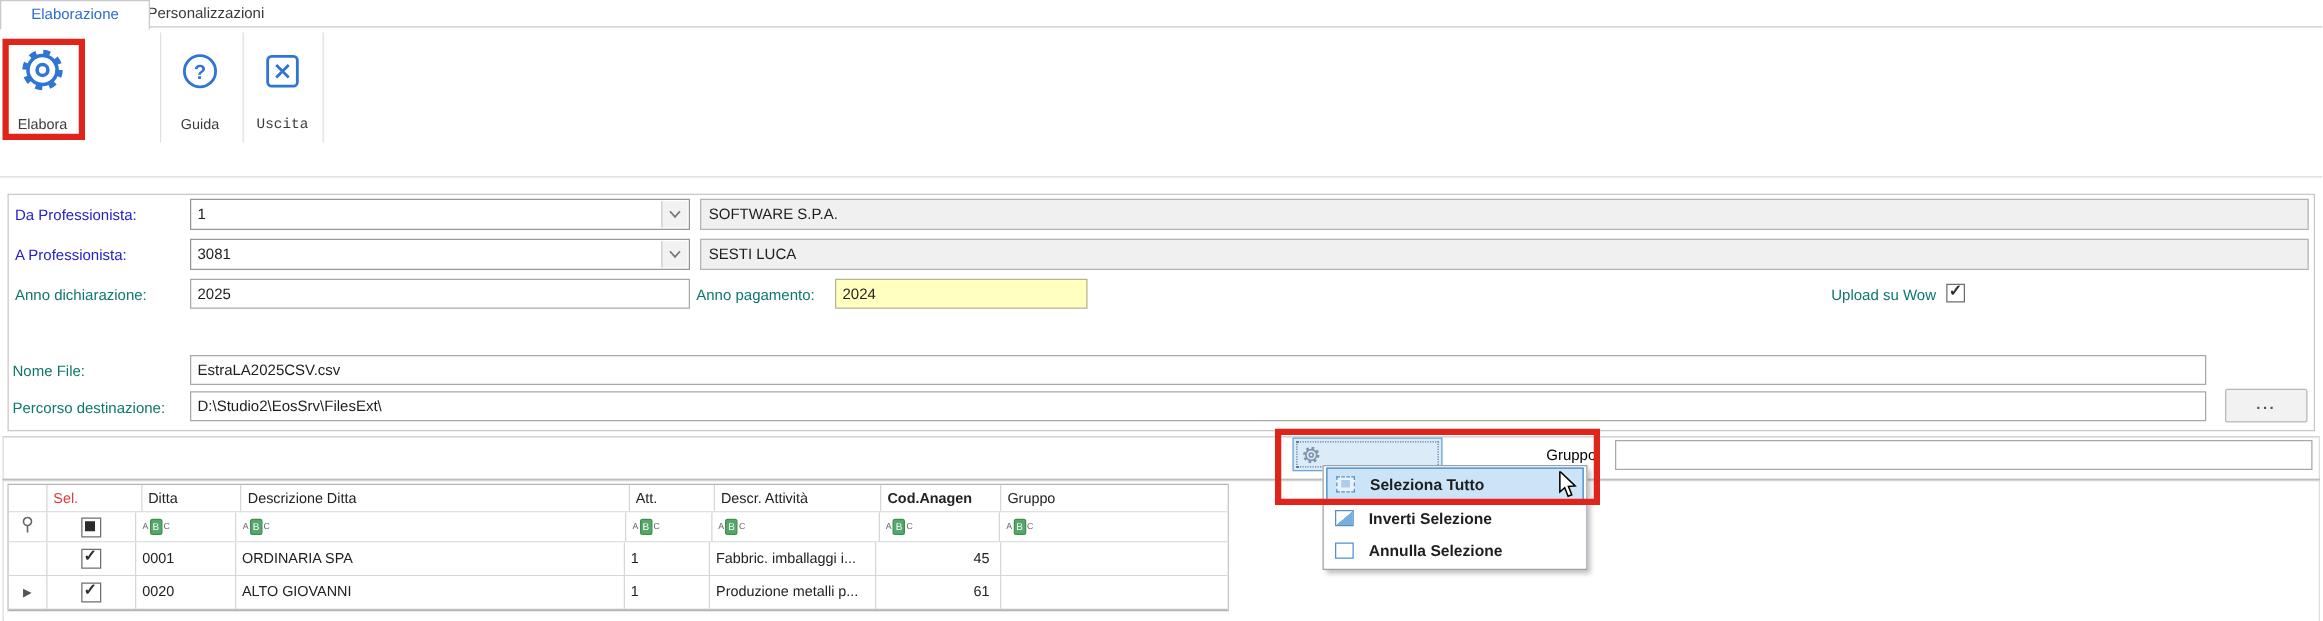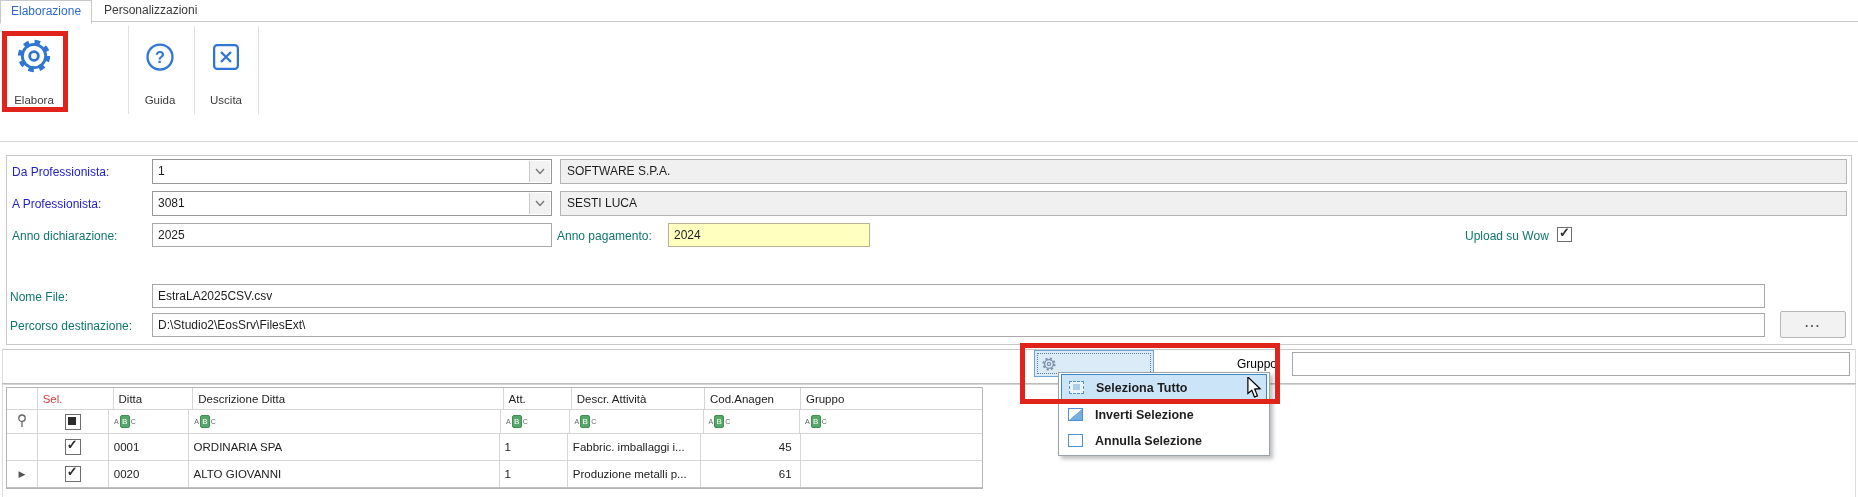--- a/index.html
+++ b/index.html
@@ -12,7 +12,7 @@
 
   
   .tabstrip{left:0;top:0;width:1858px;height:22px;border-bottom:1px solid #c9c9c9;background:#fff;}
-  .tab{position:absolute;top:0;height:21px;line-height:21px;font-size:12px;padding:0 10px;}
+  .tab{position:absolute;top:0;height:21px;line-height:21px;font-size:12px;padding:0 24px;}
   .tab.active{left:0;border:1px solid #c9c9c9;border-bottom:1px solid #fff;color:#2e6bcc;background:#fff;height:22px;z-index:3;}
   .tab.inactive{left:94px;color:#3a3a3a;}
 

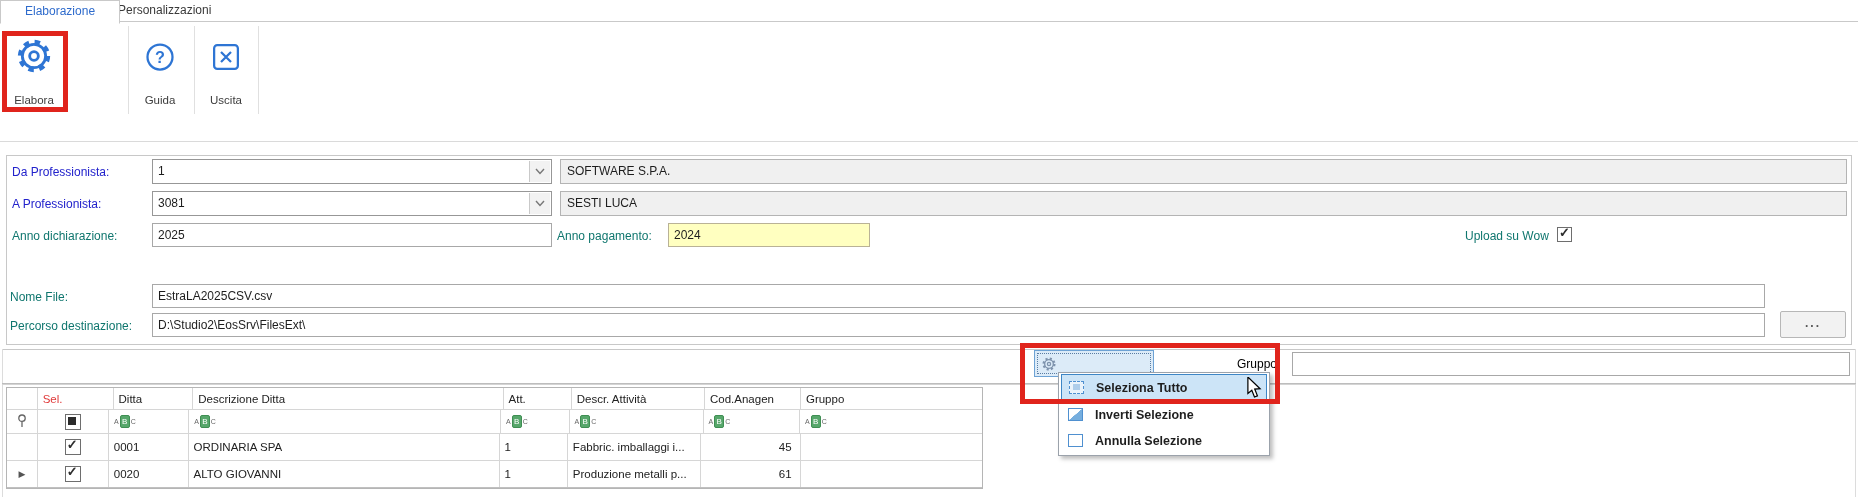--- a/index.html
+++ b/index.html
@@ -119,7 +119,7 @@
   <span class="lbl">Guida</span>
 </div>
 
-<div class="toolbar-btn" style="left:198px;width:56px;">
+<div class="toolbar-btn" style="left:198px;width:56px;font-family:Liberation Mono, monospace;">
   <span class="ic" style="top:14px;">
     <svg width="30" height="30" viewBox="0 0 24 24">
       <rect x="2.5" y="2.5" width="19" height="19" rx="2.5" fill="none" stroke="#2e75d4" stroke-width="1.8"></rect>

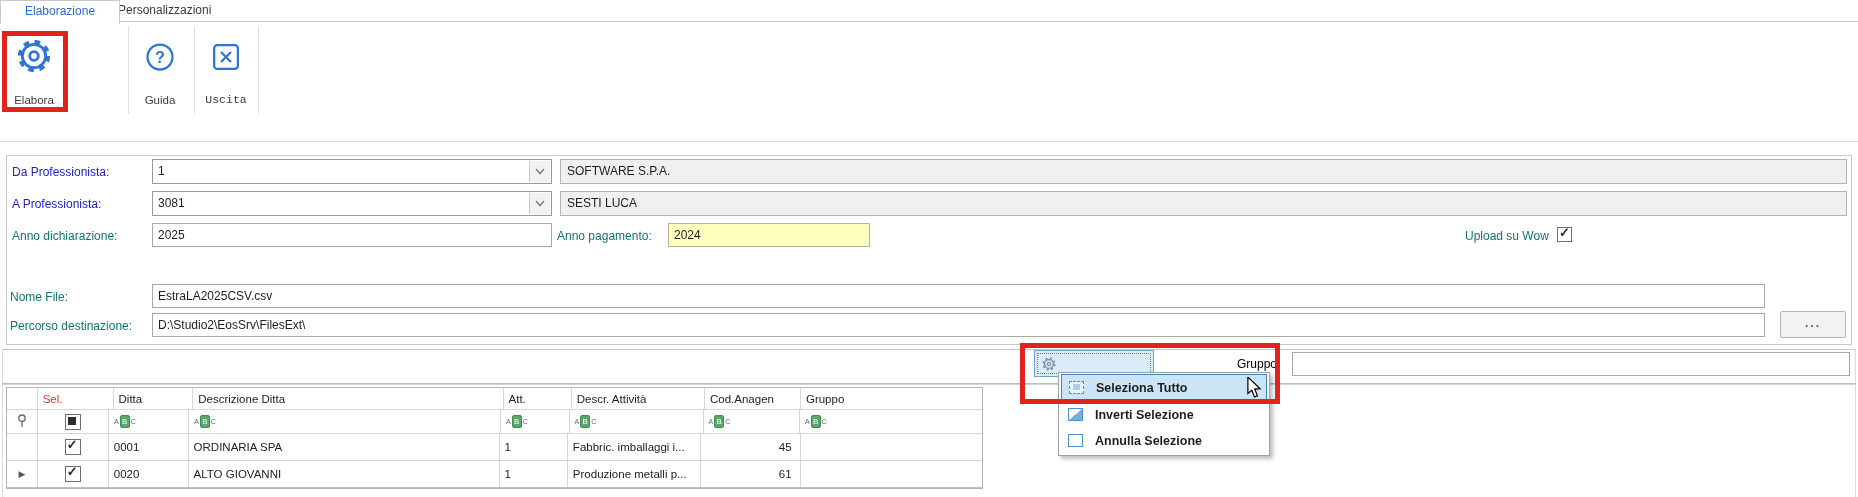--- a/index.html
+++ b/index.html
@@ -208,7 +208,7 @@
     <div class="gc pad" style="width:318px;">Descrizione Ditta</div>
     <div class="gc pad" style="width:65px;">Att.</div>
     <div class="gc pad" style="width:133px;">Descr. Attività</div>
-    <div class="gc pad" style="width:94px;">Cod.Anagen</div>
+    <div class="gc pad" style="width:94px;font-weight:bold;">Cod.Anagen</div>
     <div class="gc pad" style="width:184px;">Gruppo</div>
   </div>
 

